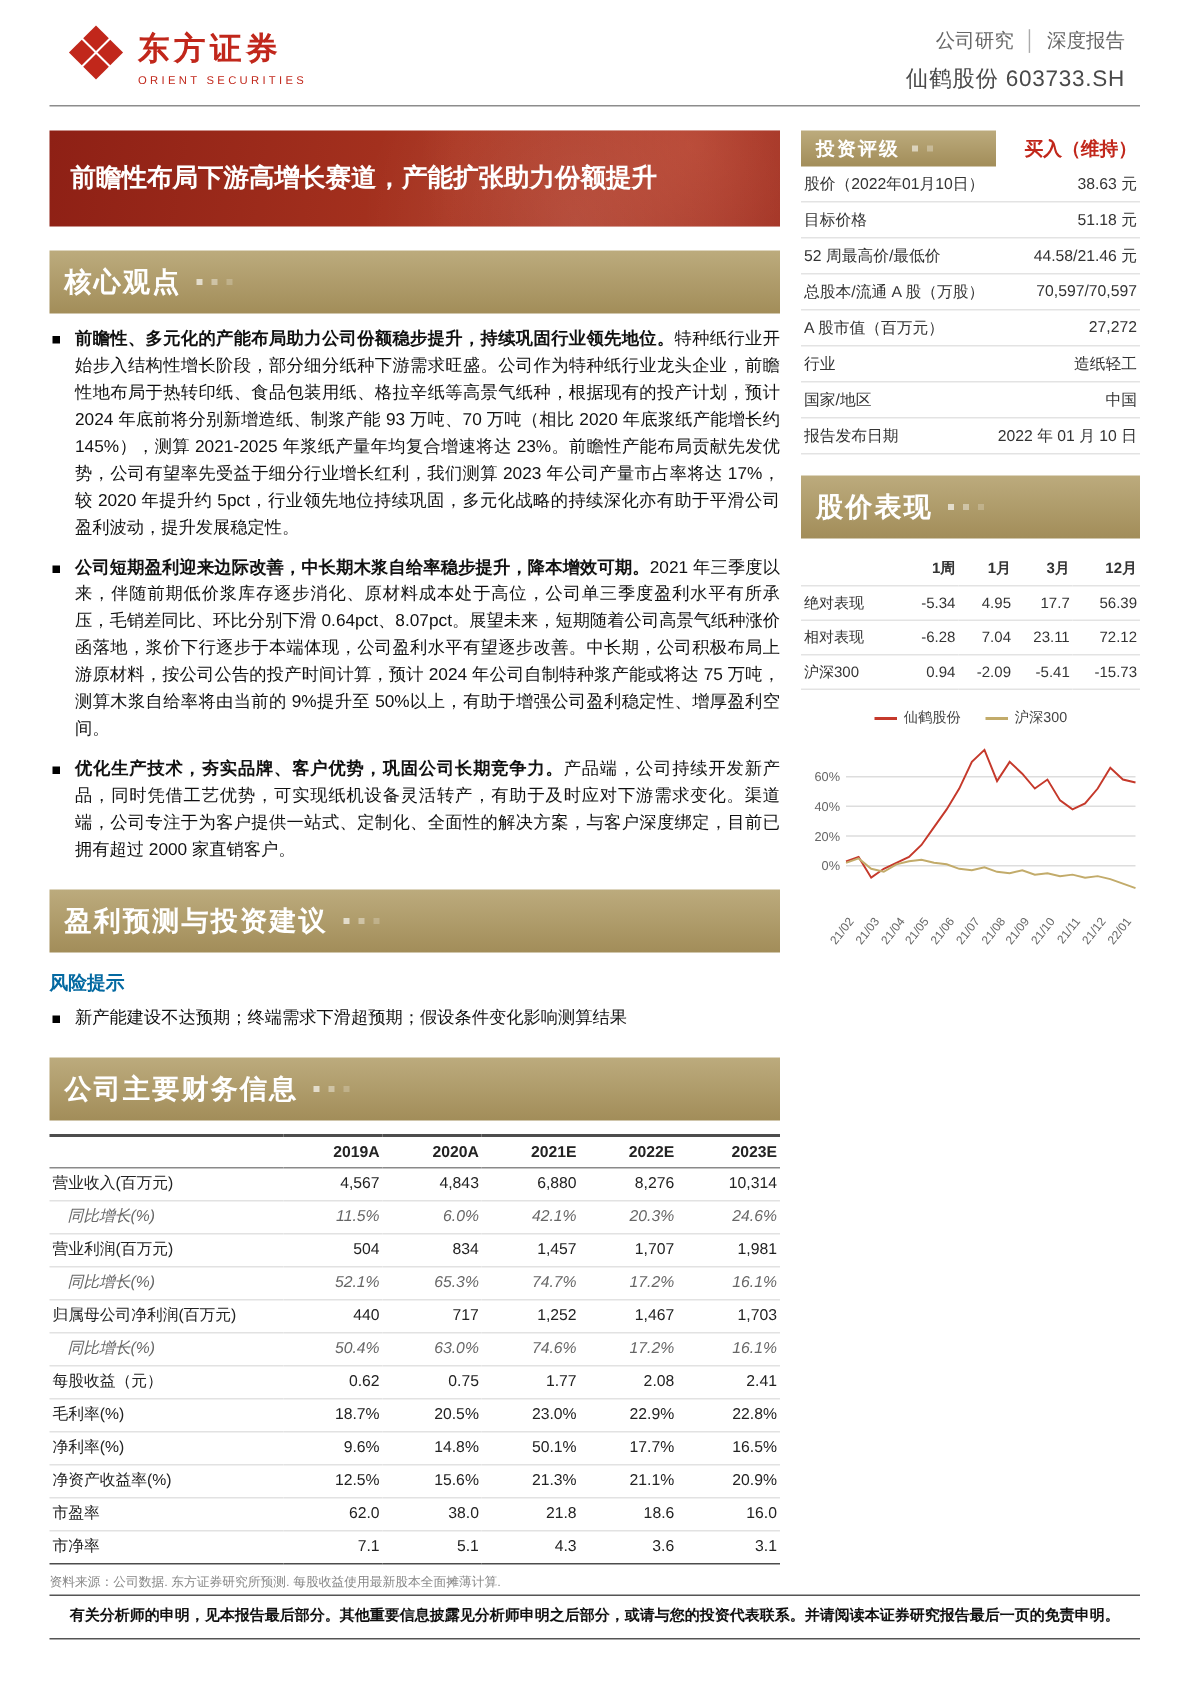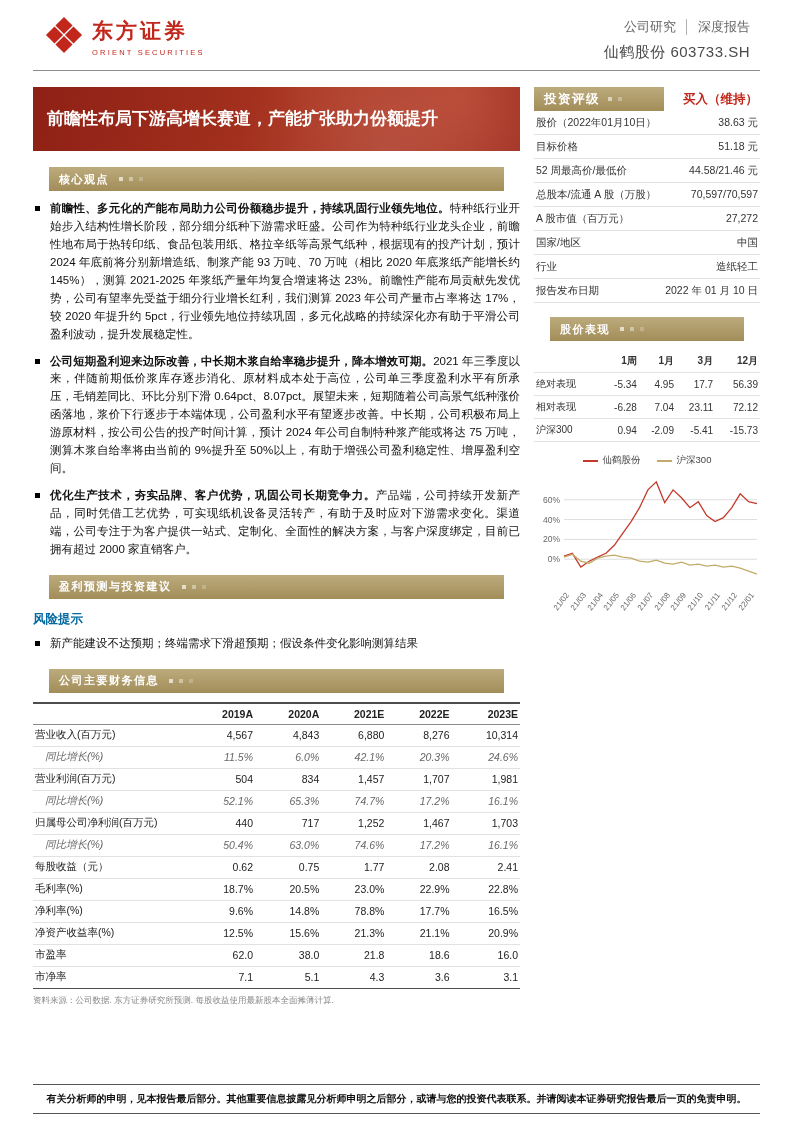--- a/index.html
+++ b/index.html
@@ -35,10 +35,10 @@
 
   
   .bar {
-    height:24px; margin:16px 16px 9px; padding:0 10px;
+    height:42px; margin:16px 0 9px; padding:0 10px;
     display:flex; align-items:center;
     background:linear-gradient(180deg,#bcab7d,#a28d59);
-    color:#fff; font-size:11px; font-weight:bold; letter-spacing:1.5px;
+    color:#fff; font-size:18px; font-weight:bold; letter-spacing:1.5px;
   }
   .bar .sq { width:4px; height:4px; display:inline-block; margin-left:6px; }
   .bar .s1 { background:rgba(255,255,255,0.65); margin-left:10px; }

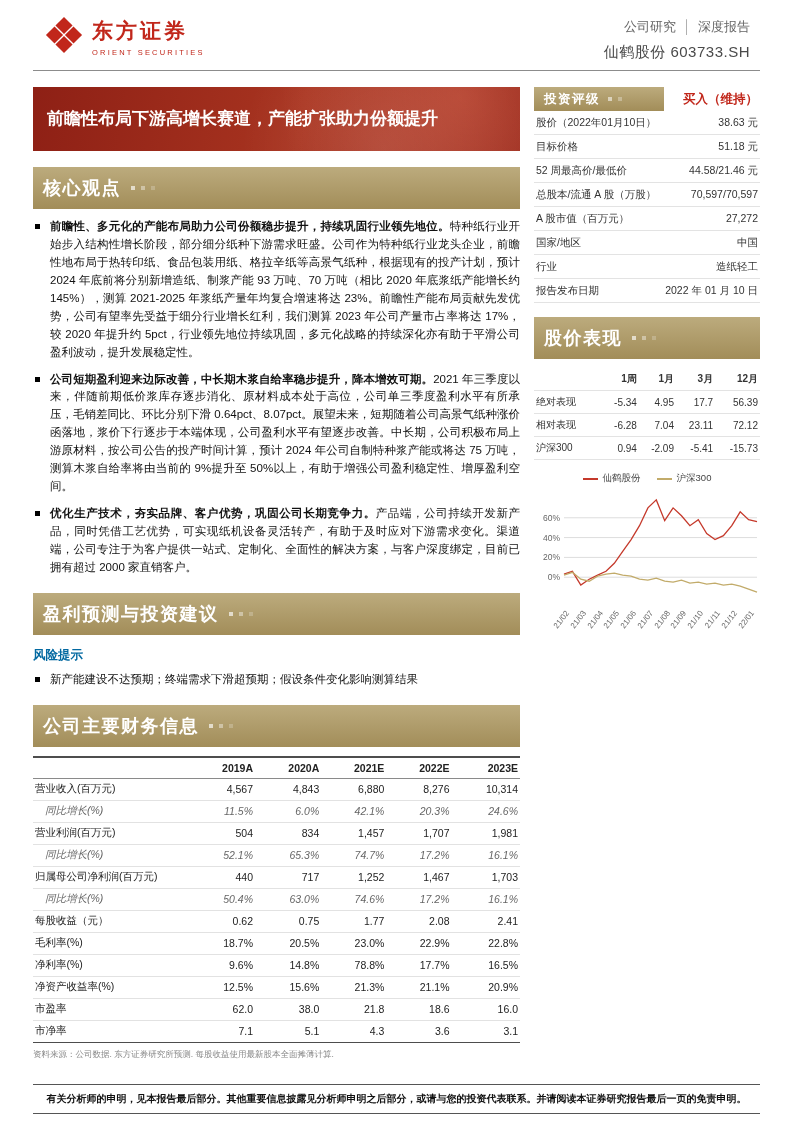--- a/index.html
+++ b/index.html
@@ -315,12 +315,12 @@
             <span class="val">27,272</span>
         </div>
         <div class="info-row">
+          <span class="lab">行业</span>
+            <span class="val">造纸轻工</span>
+        </div>
+        <div class="info-row">
           <span class="lab">国家/地区</span>
             <span class="val">中国</span>
-        </div>
-        <div class="info-row">
-          <span class="lab">行业</span>
-            <span class="val">造纸轻工</span>
         </div>
         <div class="info-row">
           <span class="lab">报告发布日期</span>

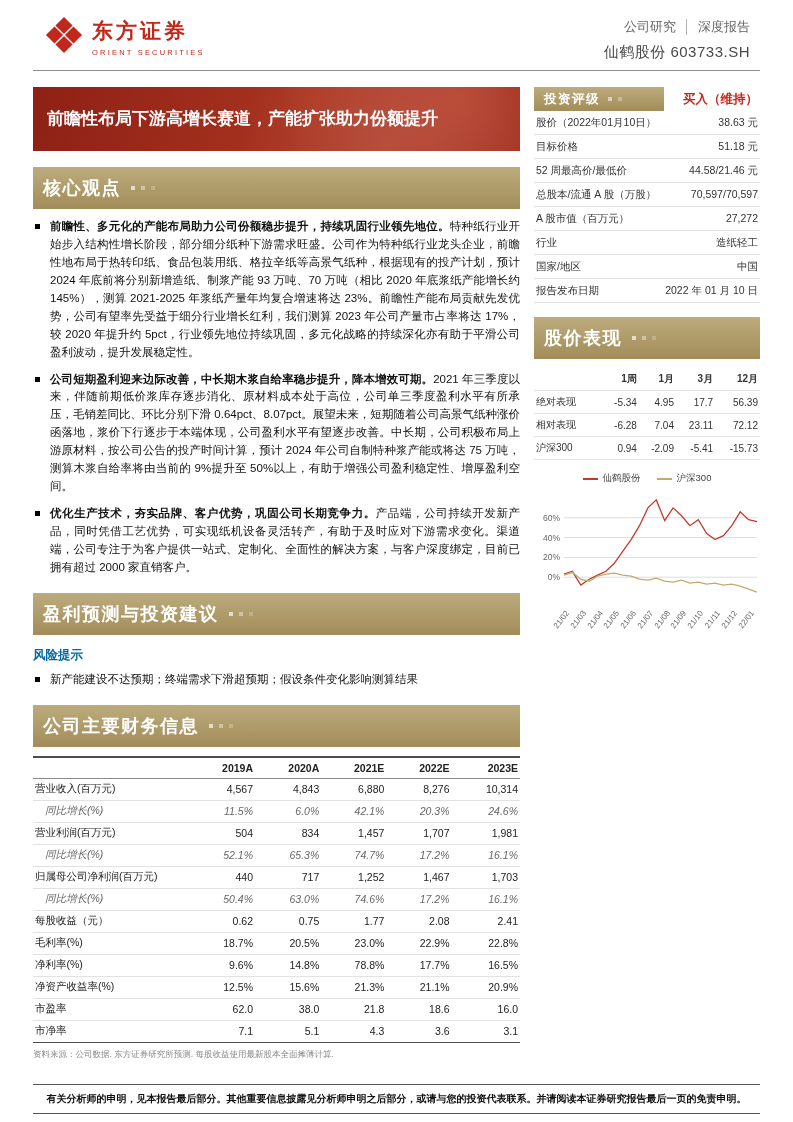--- a/index.html
+++ b/index.html
@@ -249,7 +249,7 @@
             <td class="lab">净利率(%)</td>
             <td class="num">9.6%</td>
             <td class="num">14.8%</td>
-            <td class="num">78.8%</td>
+            <td class="num">50.1%</td>
             <td class="num">17.7%</td>
             <td class="num">16.5%</td>
           </tr>

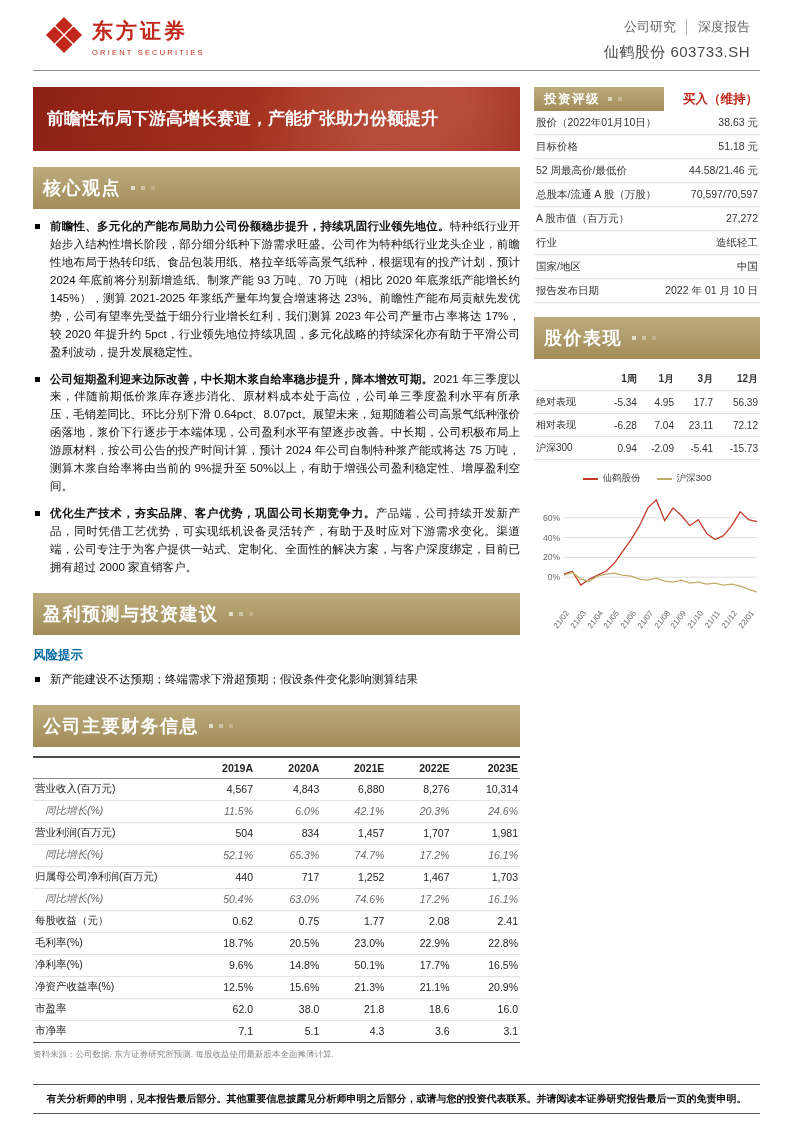--- a/index.html
+++ b/index.html
@@ -86,7 +86,7 @@
   .xlabels span { position:absolute; top:2px; font-size:8px; color:#666; white-space:nowrap; transform-origin:left top; transform:rotate(-52deg) translateX(-100%); }
 
   
-  .disclaimer { position:absolute; left:33px; right:33px; bottom:8px; border-top:1px solid #555; border-bottom:1px solid #555; padding:7px 8px; font-size:10px; font-weight:bold; text-align:center; color:#111; line-height:1.4; }
+  .disclaimer { position:absolute; left:33px; right:33px; bottom:29px; border-top:1px solid #555; border-bottom:1px solid #555; padding:7px 8px; font-size:10px; font-weight:bold; text-align:center; color:#111; line-height:1.4; }
 </style>
 </head>
 <body>

